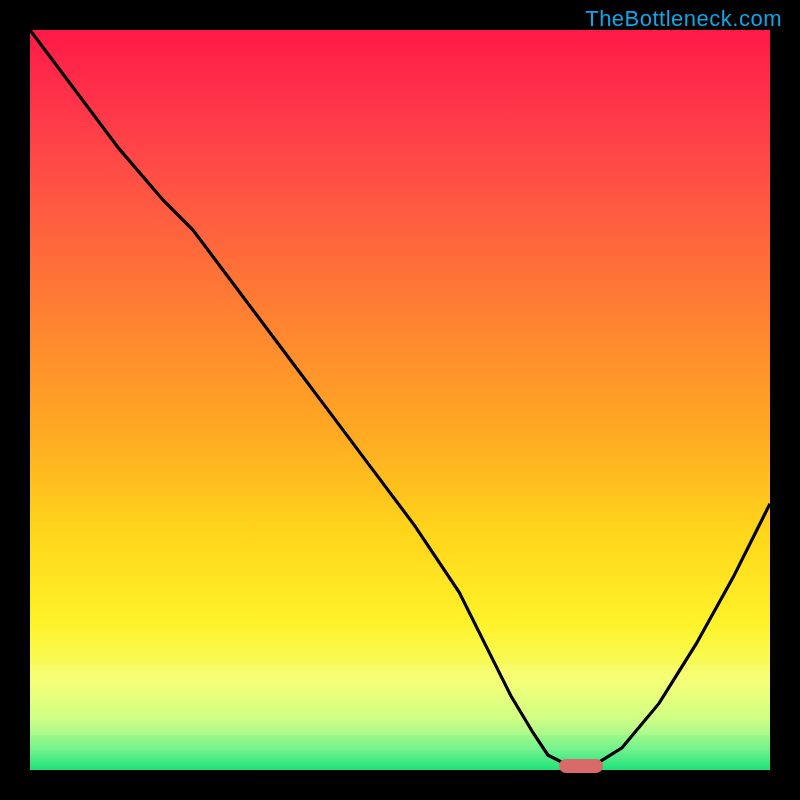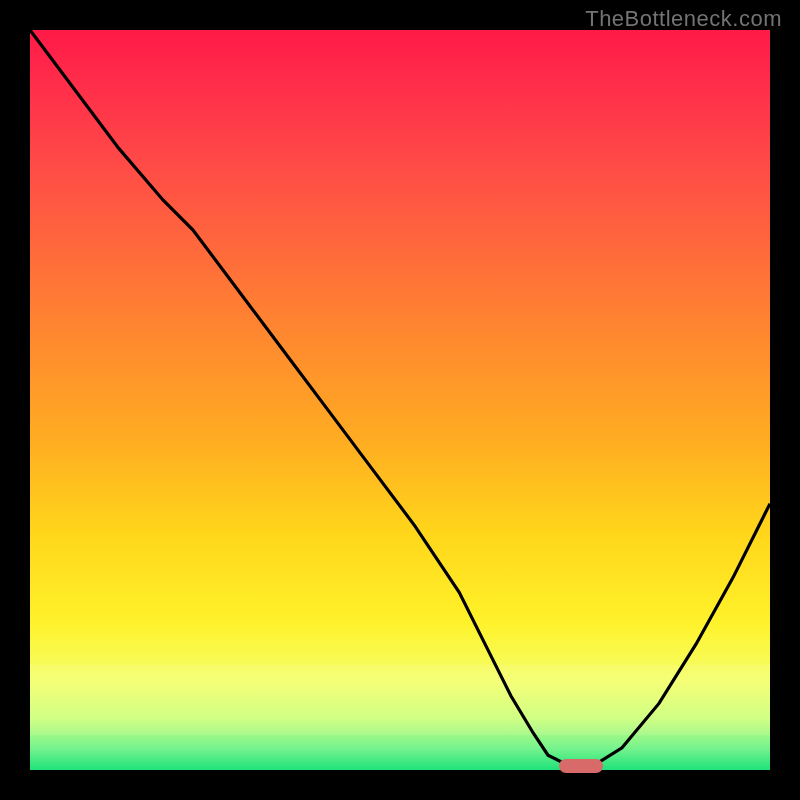--- a/index.html
+++ b/index.html
@@ -23,7 +23,7 @@
     position: absolute;
     top: 6px;
     right: 18px;
-    color: #737373;
+    color: #0ea5e9;
     font-size: 22px;
     font-weight: 500;
     letter-spacing: 0.5px;

